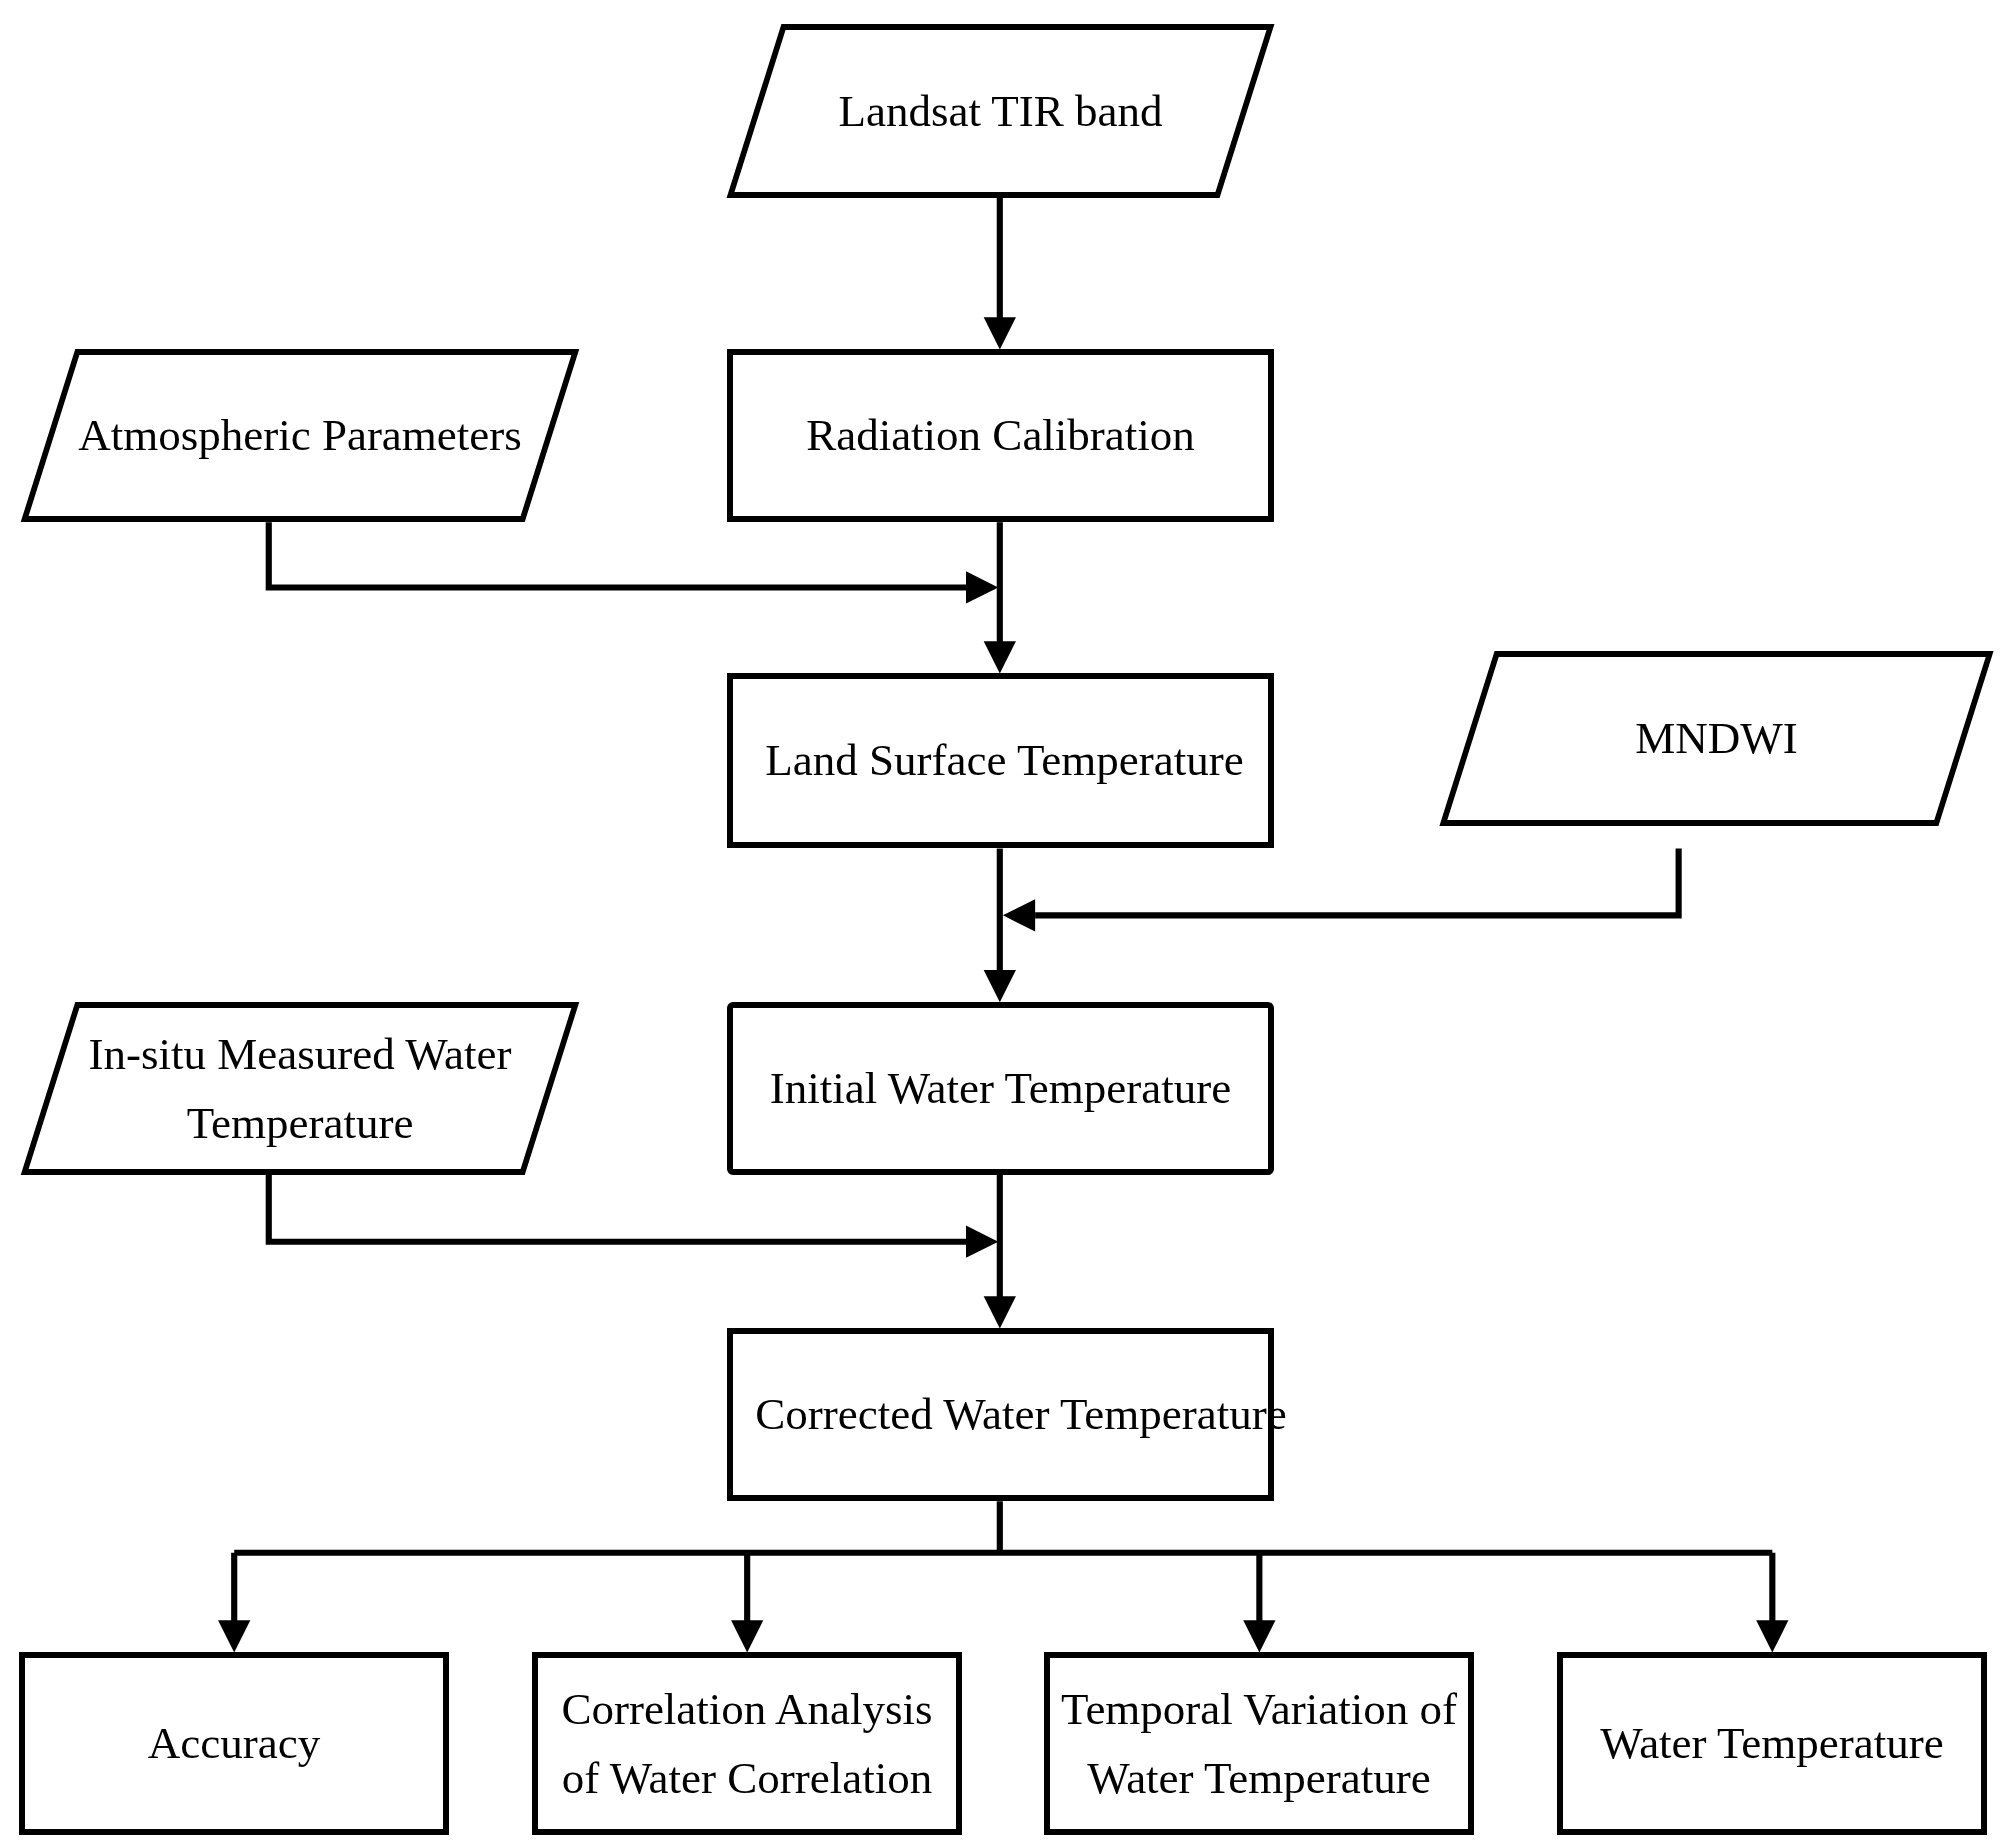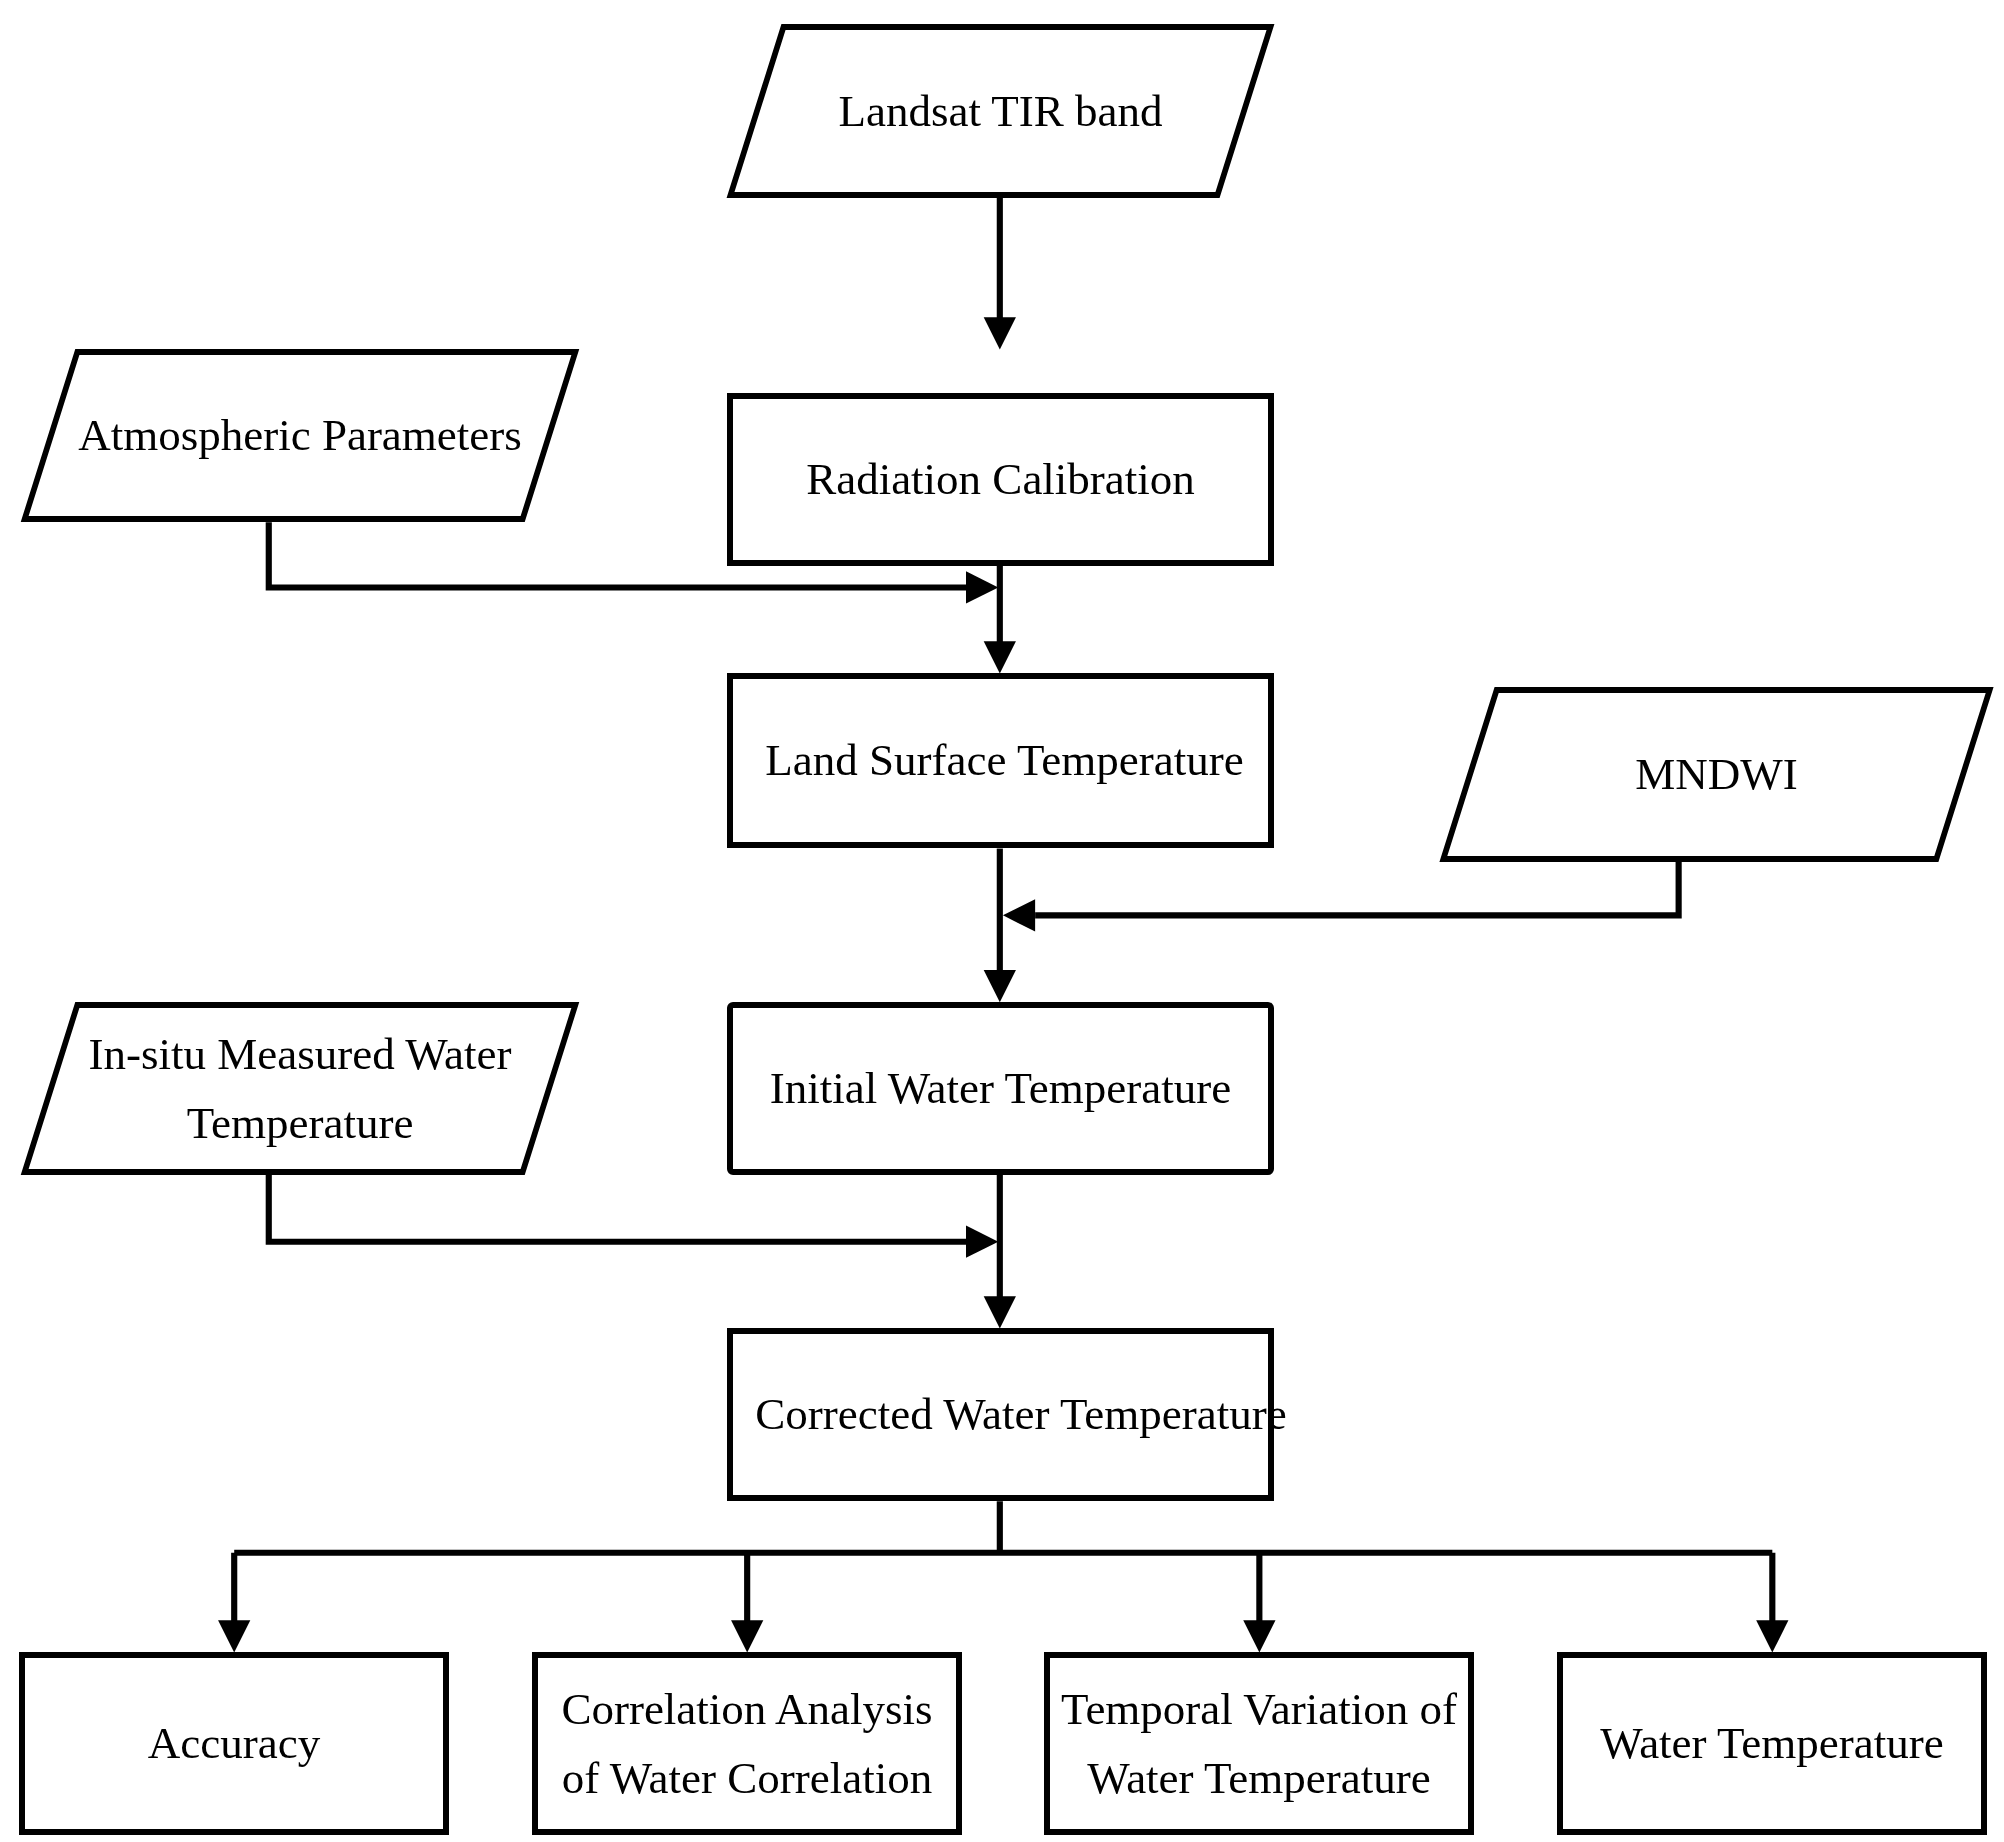--- a/index.html
+++ b/index.html
@@ -126,7 +126,7 @@
     </div>
   </div>
 
-  <div class="rnode" style="left:727px;top:349px;width:547px;height:173px;margin-top:44px;">
+  <div class="rnode" style="left:727px;top:349px;width:547px;height:173px;">
     <span class="nowrap">Radiation Calibration</span>
   </div>
 

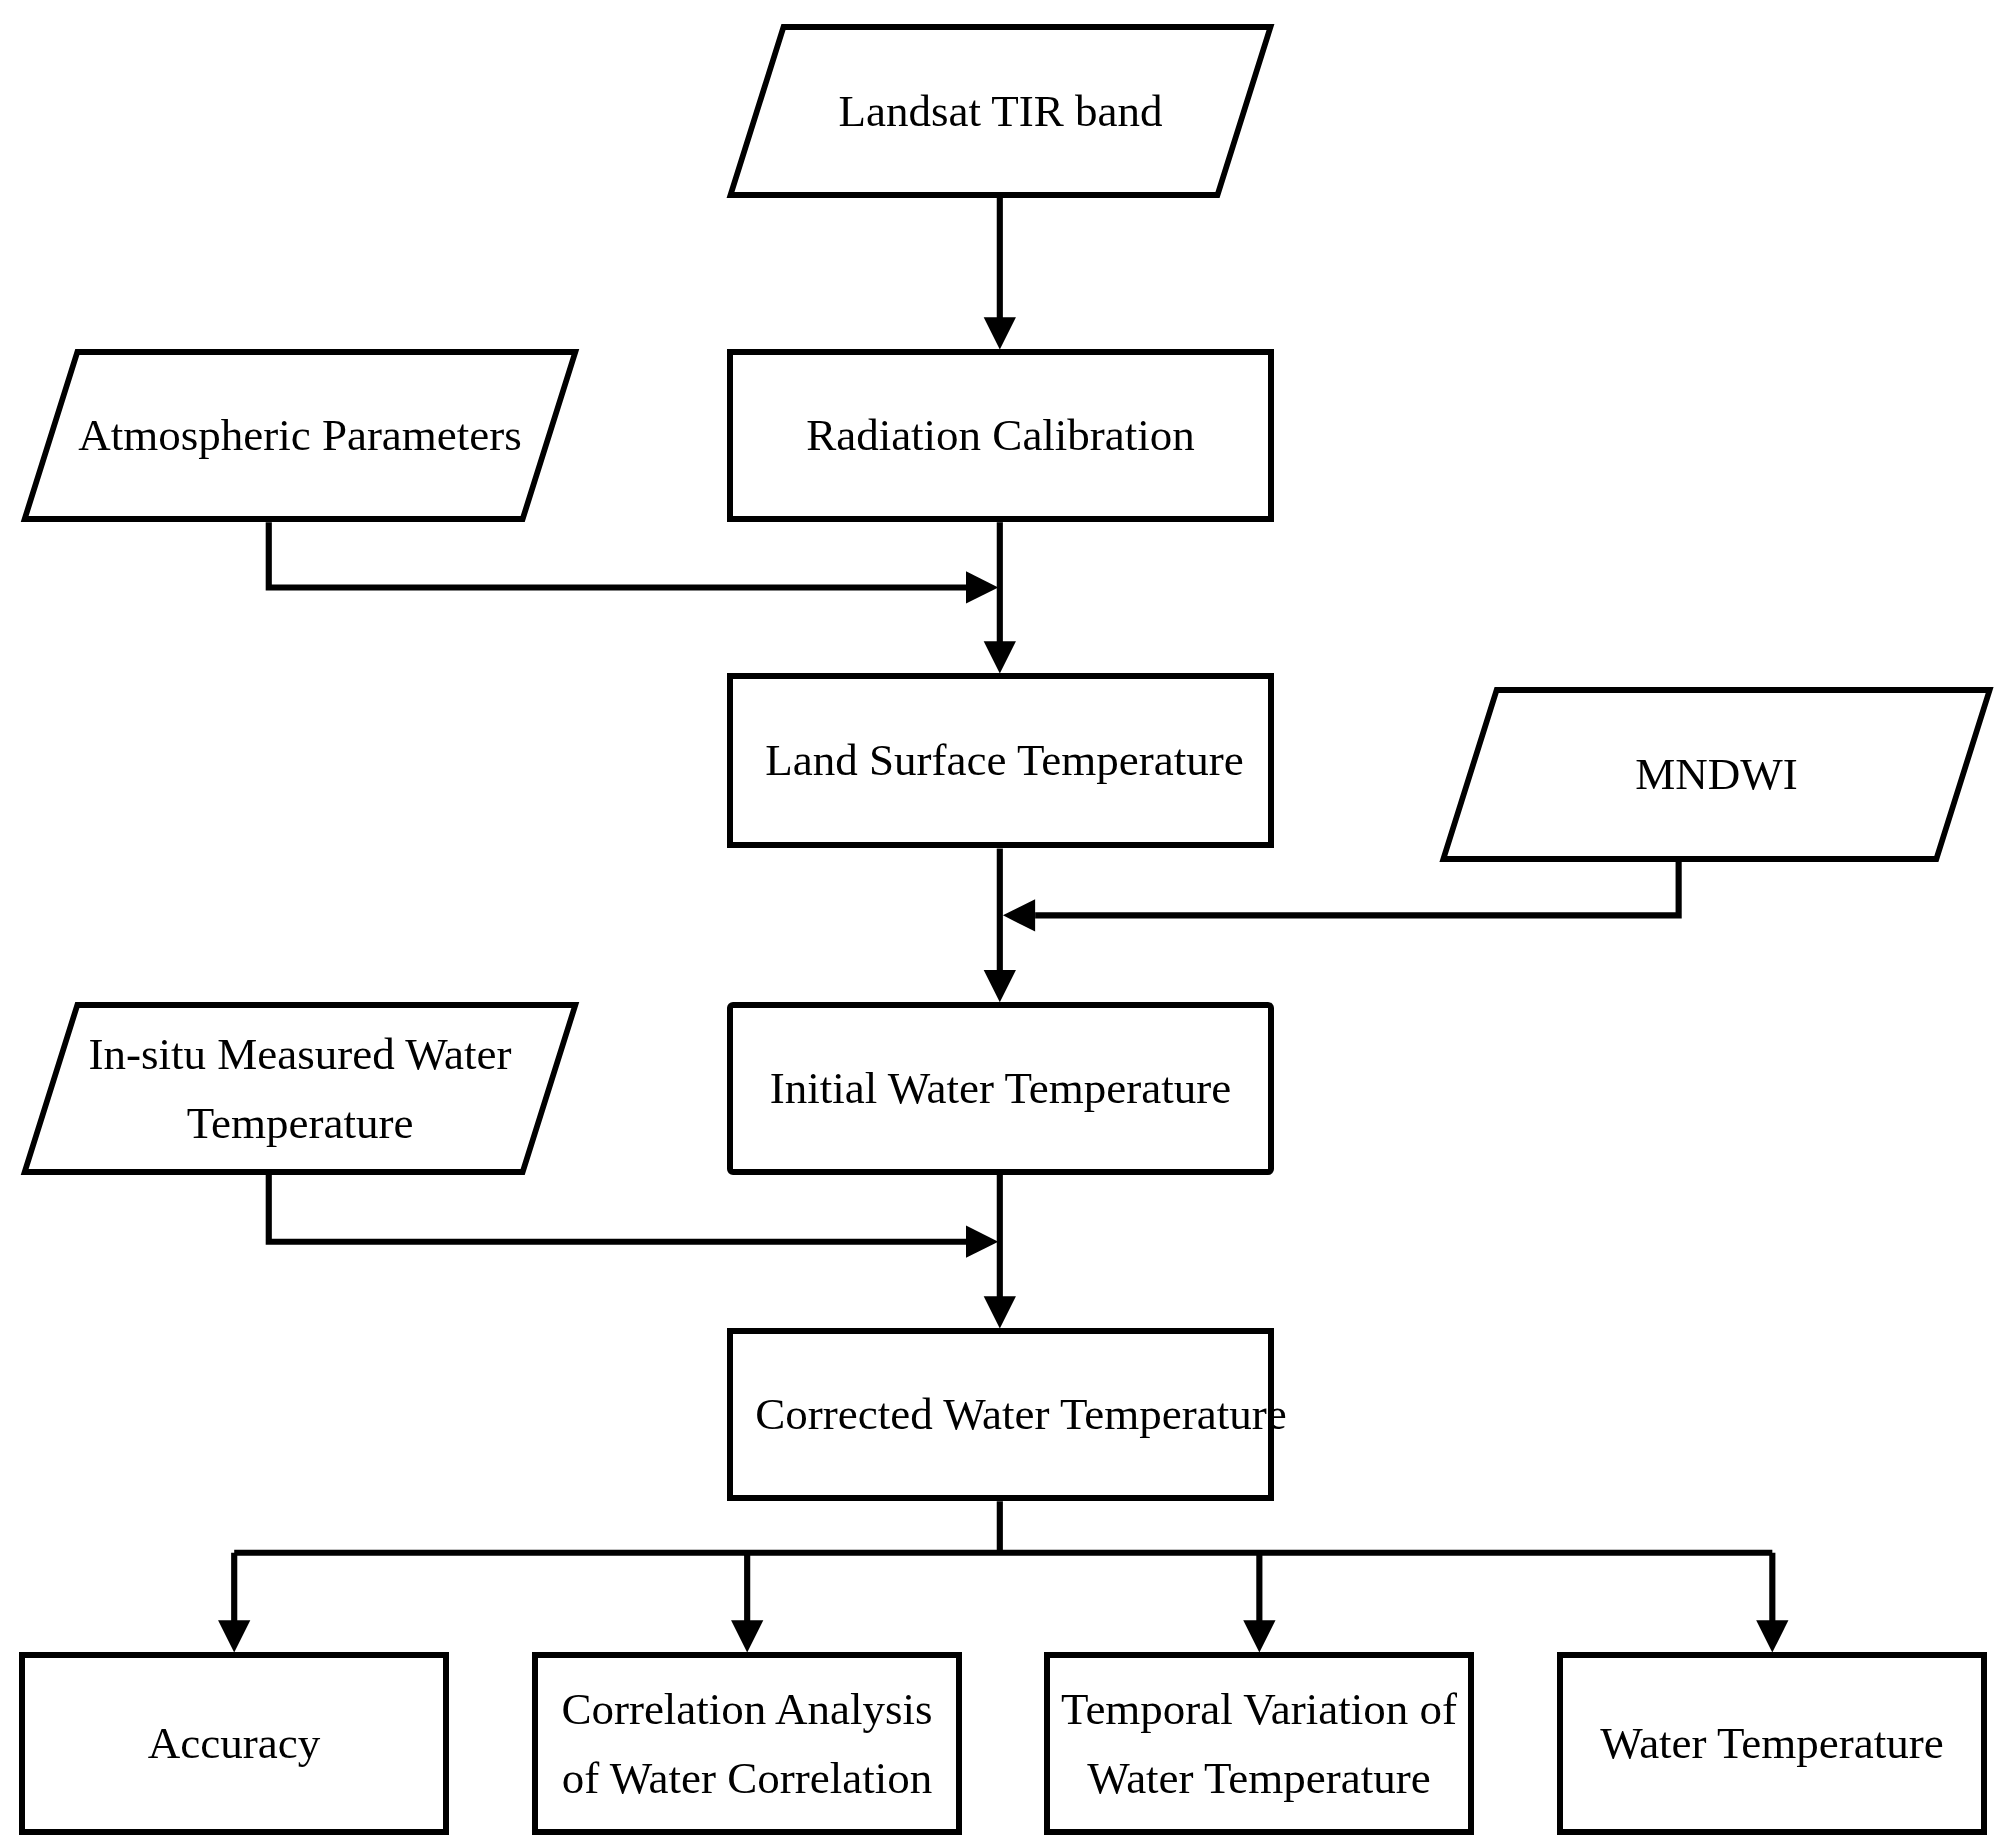--- a/index.html
+++ b/index.html
@@ -111,7 +111,7 @@
       </div>
   </div>
 
-  <div class="para" style="left:1467px;top:687px;width:499px;height:175px;">
+  <div class="para" style="left:1467px;top:651px;width:499px;height:175px;">
     <div class="skin"></div>
     <div class="label">
         <span class="nowrap">MNDWI</span>

